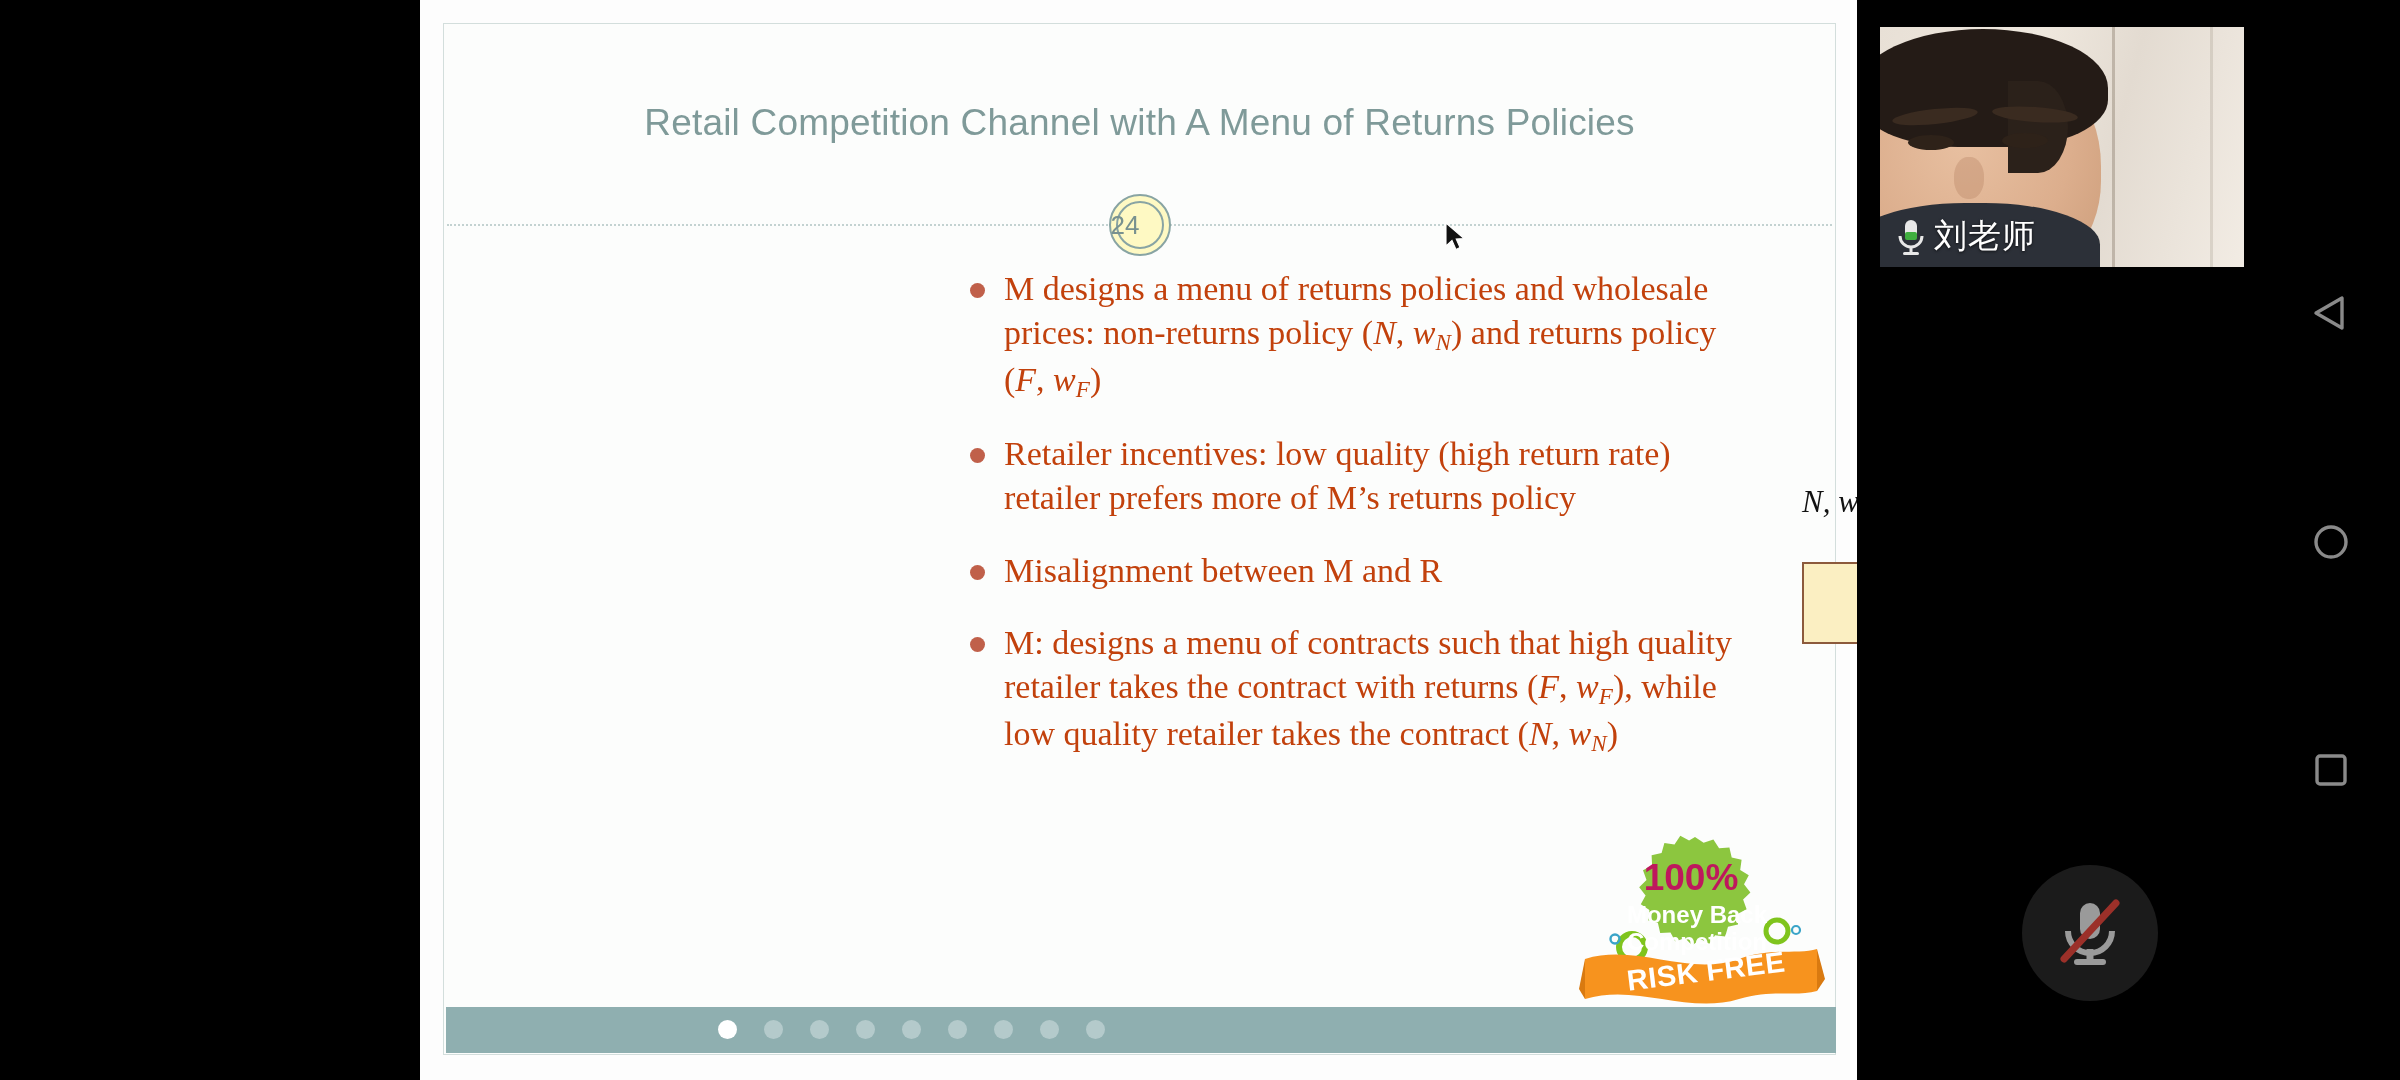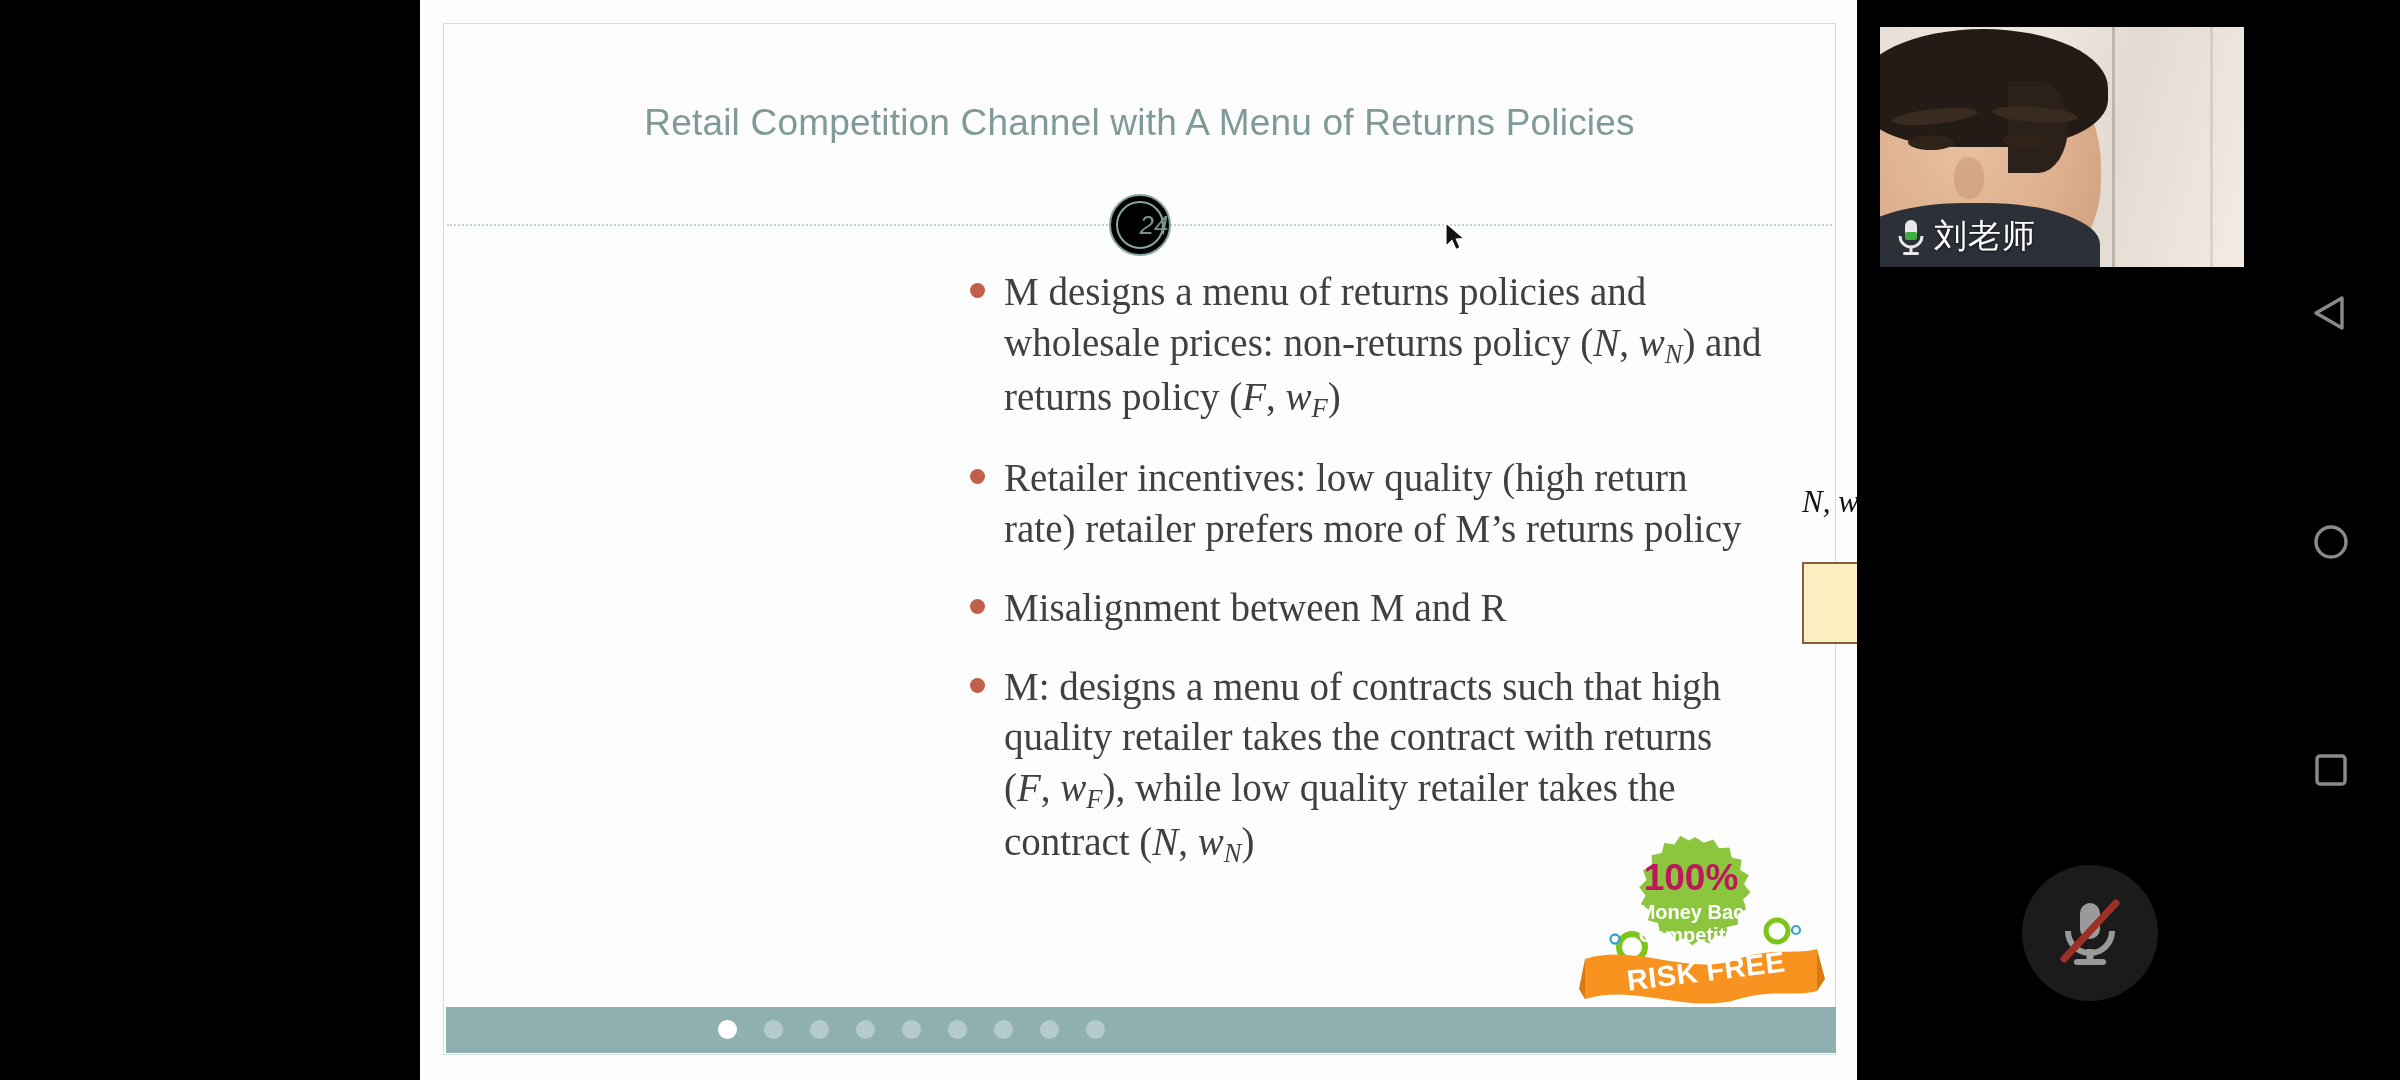--- a/index.html
+++ b/index.html
@@ -26,7 +26,7 @@
       border-top:2px dotted #c3d2d1;}
   .pagebadge{position:absolute;left:50%;top:170px;transform:translateX(-50%);
       width:62px;height:62px;border-radius:50%;border:2px solid #88a4a3;
-      background:#000000;box-sizing:border-box;display:flex;align-items:center;justify-content:flex-end;font-style:italic;}
+      background:#fef9c3;box-sizing:border-box;display:flex;align-items:center;justify-content:flex-start;}
   .pagebadge:before{content:"";position:absolute;left:5px;top:5px;right:5px;bottom:5px;
       border:2px solid #88a4a3;border-radius:50%;}
   .pagebadge span{position:relative;font-family:"Liberation Sans",sans-serif;

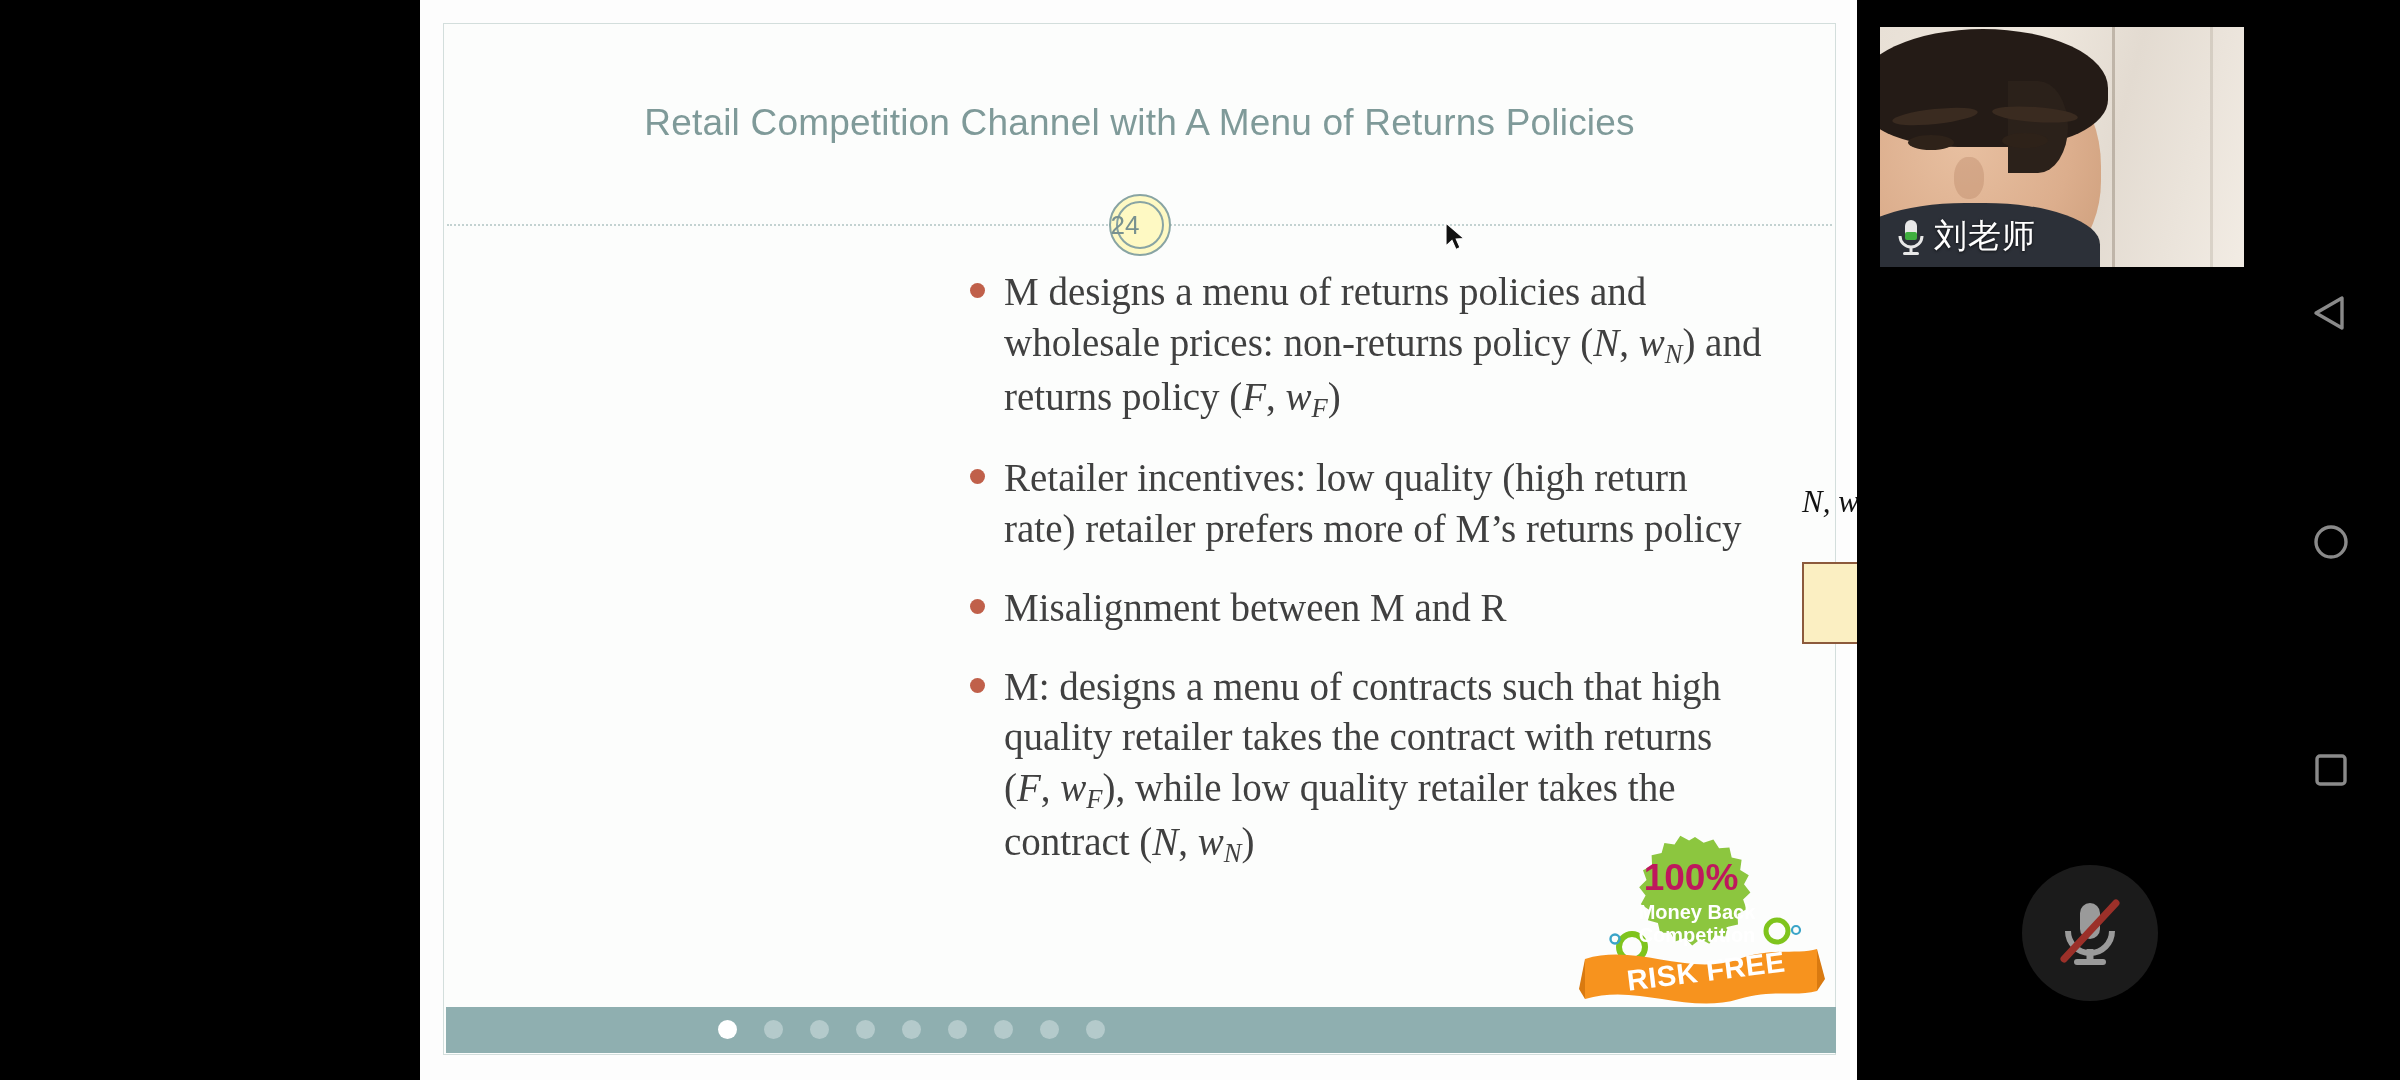--- a/index.html
+++ b/index.html
@@ -35,7 +35,7 @@
   
   .bullets{position:absolute;left:518px;top:243px;width:800px;}
   .bullet{position:relative;padding-left:42px;margin-bottom:28px;
-      font-size:39px;line-height:1.30;color:#404040;}
+      font-size:34px;line-height:1.30;color:#c2410c;}
   .bullet .dot{position:absolute;left:8px;top:16px;width:15px;height:15px;
       border-radius:50%;background:#c0604a;}
   .bullet i{font-style:italic;}

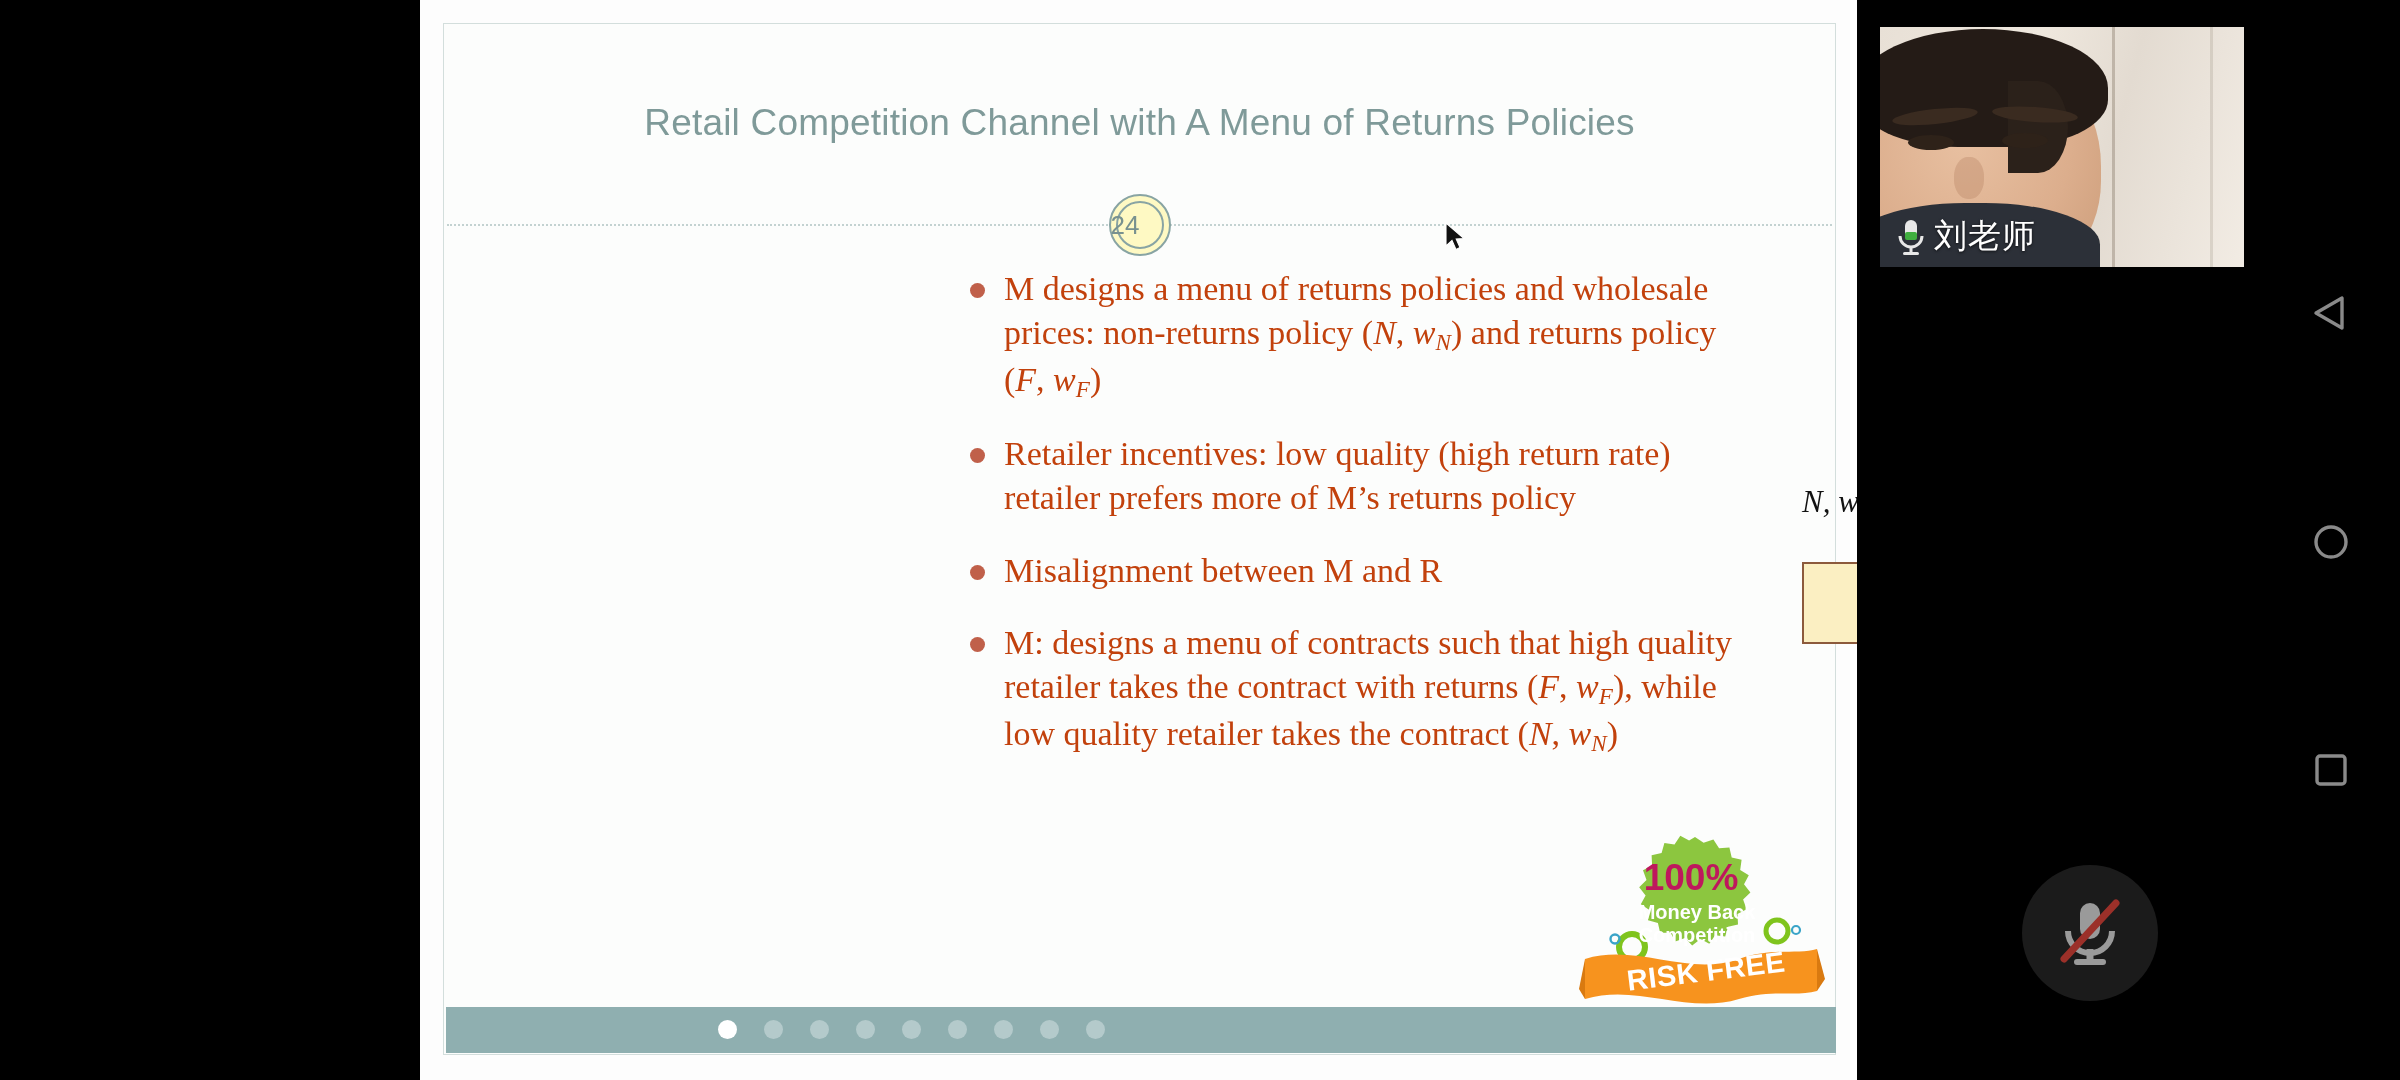--- a/index.html
+++ b/index.html
@@ -67,7 +67,7 @@
   .badge .pct{position:absolute;left:0;right:22px;top:26px;text-align:center;
       font-family:"Liberation Sans",sans-serif;font-weight:bold;font-size:37px;color:#be185d;}
   .badge .mb{position:absolute;left:0;right:10px;top:70px;text-align:center;
-      font-family:"Liberation Sans",sans-serif;font-weight:bold;font-size:20px;color:#fff;line-height:1.14;}
+      font-family:"Liberation Sans",sans-serif;font-weight:bold;font-size:24px;color:#fff;line-height:1.14;}
   .badge .rf{position:absolute;left:34px;top:124px;width:190px;text-align:center;
       font-family:"Liberation Sans",sans-serif;font-weight:bold;font-size:29px;color:#fff;
       transform:rotate(-7deg);letter-spacing:.5px;}

